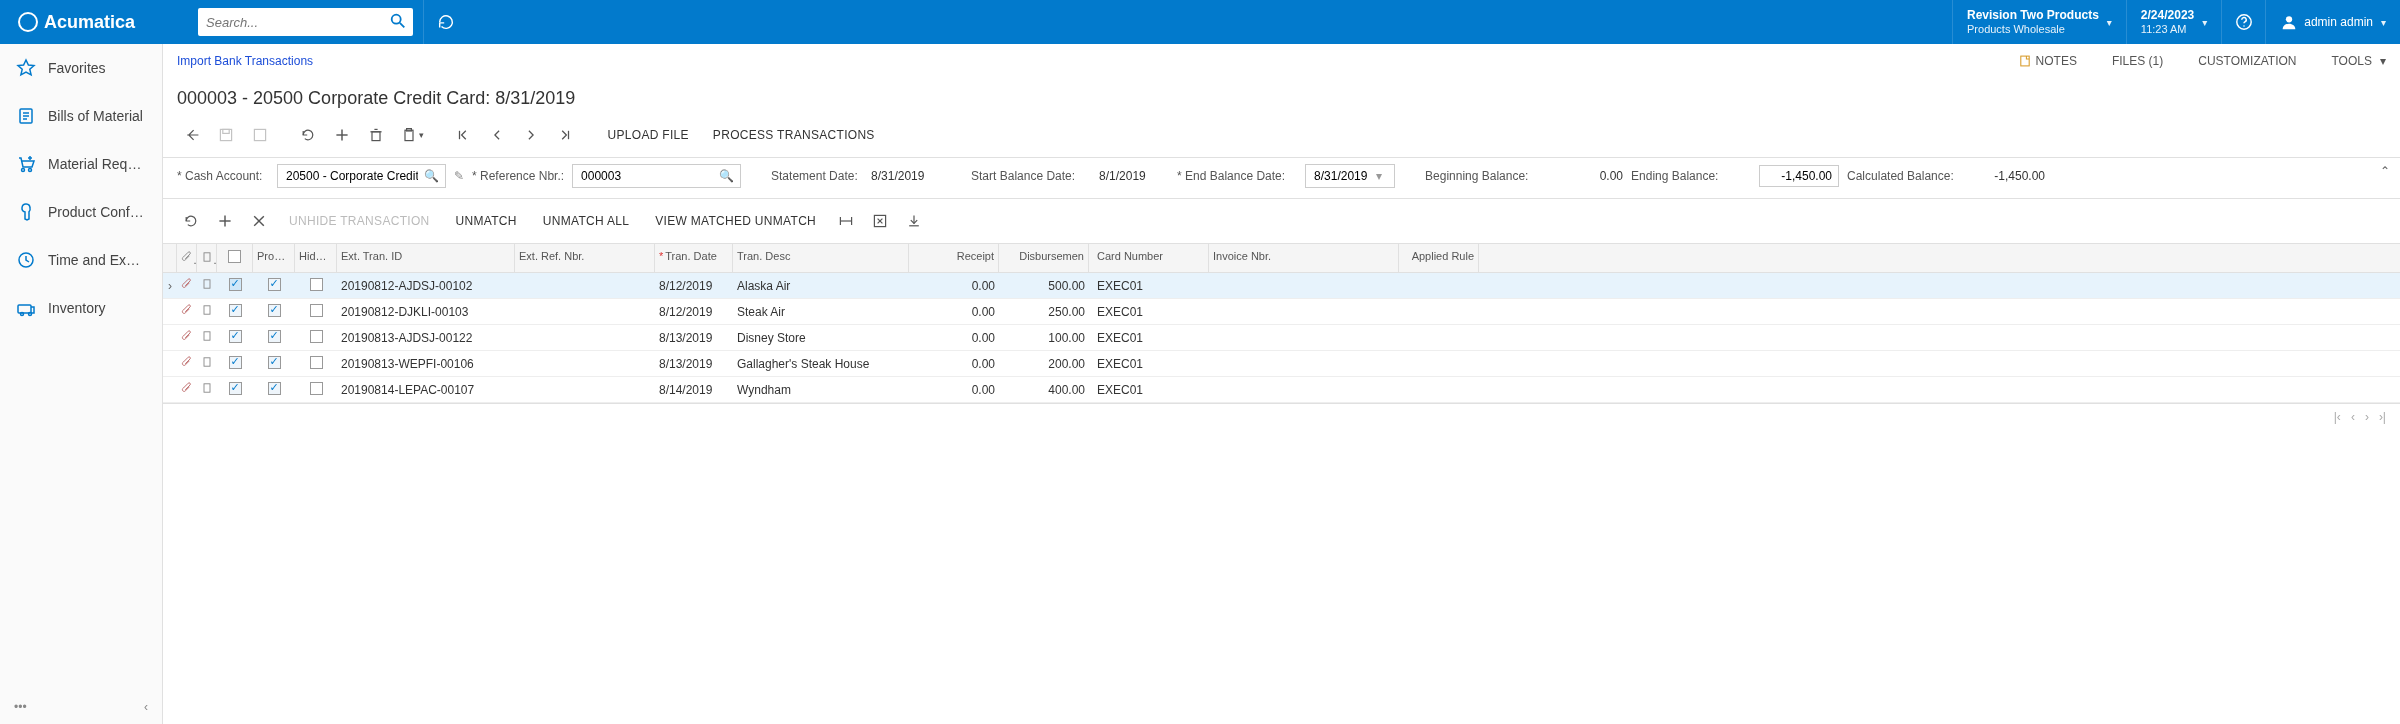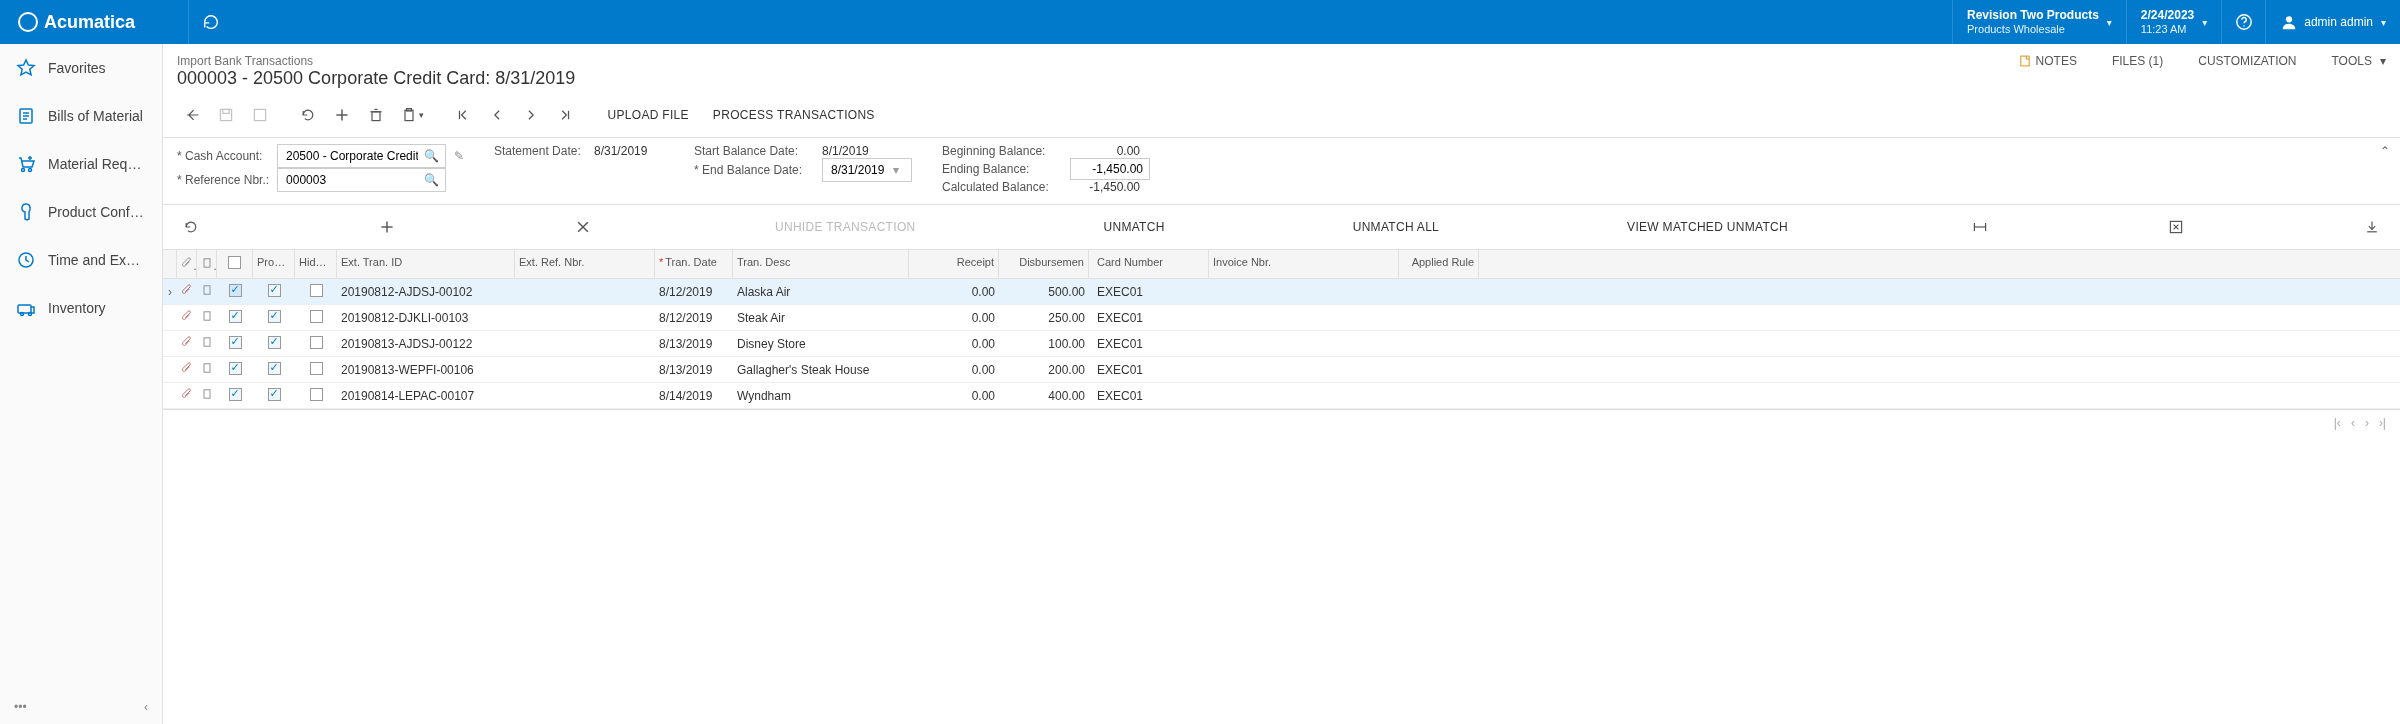--- a/index.html
+++ b/index.html
@@ -100,6 +100,17 @@
       </svg>
     <span>Acumatica</span>
   </div>
+  <div class="search-box">
+    <div class="search-input-wrap">
+      <input class="search-input" placeholder="Search..." style="">
+      <span class="search-icon-btn">
+        <svg width="18" height="18" viewBox="0 0 20 20">
+            <circle cx="8" cy="8" r="5" fill="none" stroke="#027acc" stroke-width="2"></circle>
+            <line x1="12" y1="12" x2="17" y2="17" stroke="#027acc" stroke-width="2"></line>
+          </svg>
+      </span>
+    </div>
+  </div>
   <div class="topbar-btn">
     <svg width="18" height="18" viewBox="0 0 20 20" fill="none" stroke="#fff" stroke-width="1.6">
         <path d="M3 10a7 7 0 1 1 2 5"></path>

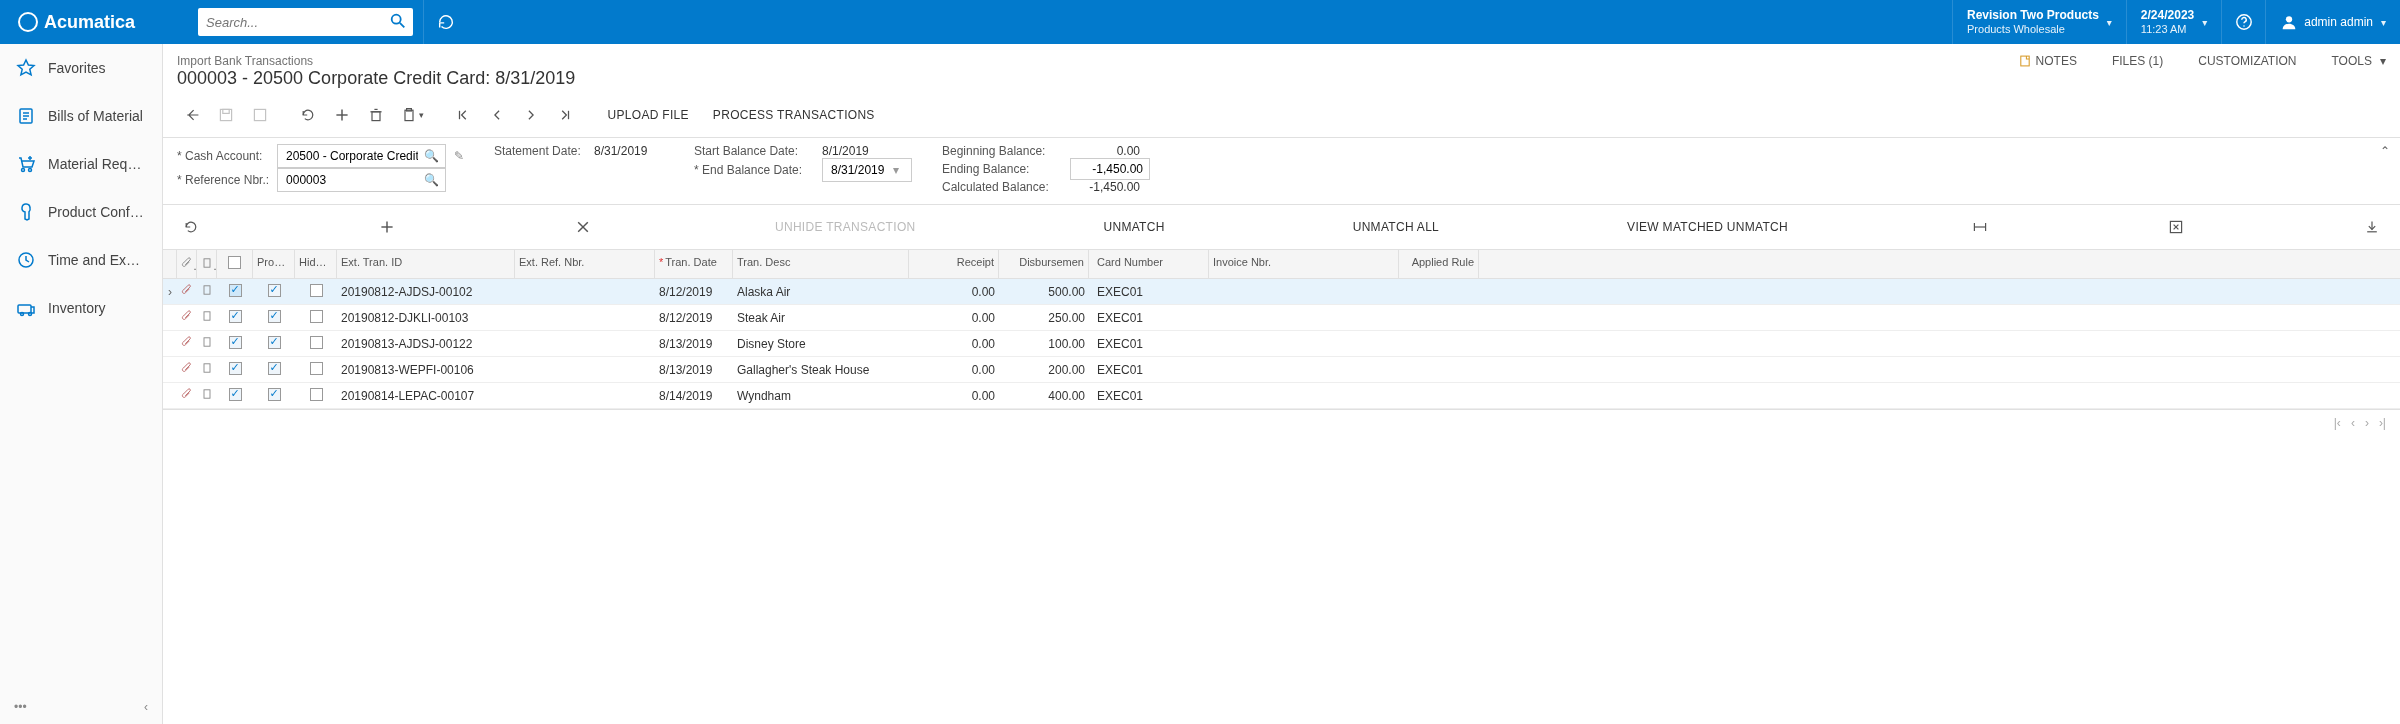--- a/index.html
+++ b/index.html
@@ -29,7 +29,7 @@
 
 .main { flex: 1; overflow: auto; padding: 0; position: relative; }
 .main-header { padding: 10px 14px 4px; position: relative; }
-.breadcrumb { color: #737373; font-size: 12px; margin-bottom: 0; }
+.breadcrumb { color: #1d4ed8; font-size: 12px; margin-bottom: 20px; }
 .page-title { font-size: 18px; color: #333; }
 .top-actions { position: absolute; right: 14px; top: 10px; display: flex; align-items: center; gap: 35px; font-size: 12px; color: #555; }
 .top-actions .item { display: flex; align-items: center; gap: 4px; cursor: pointer; }

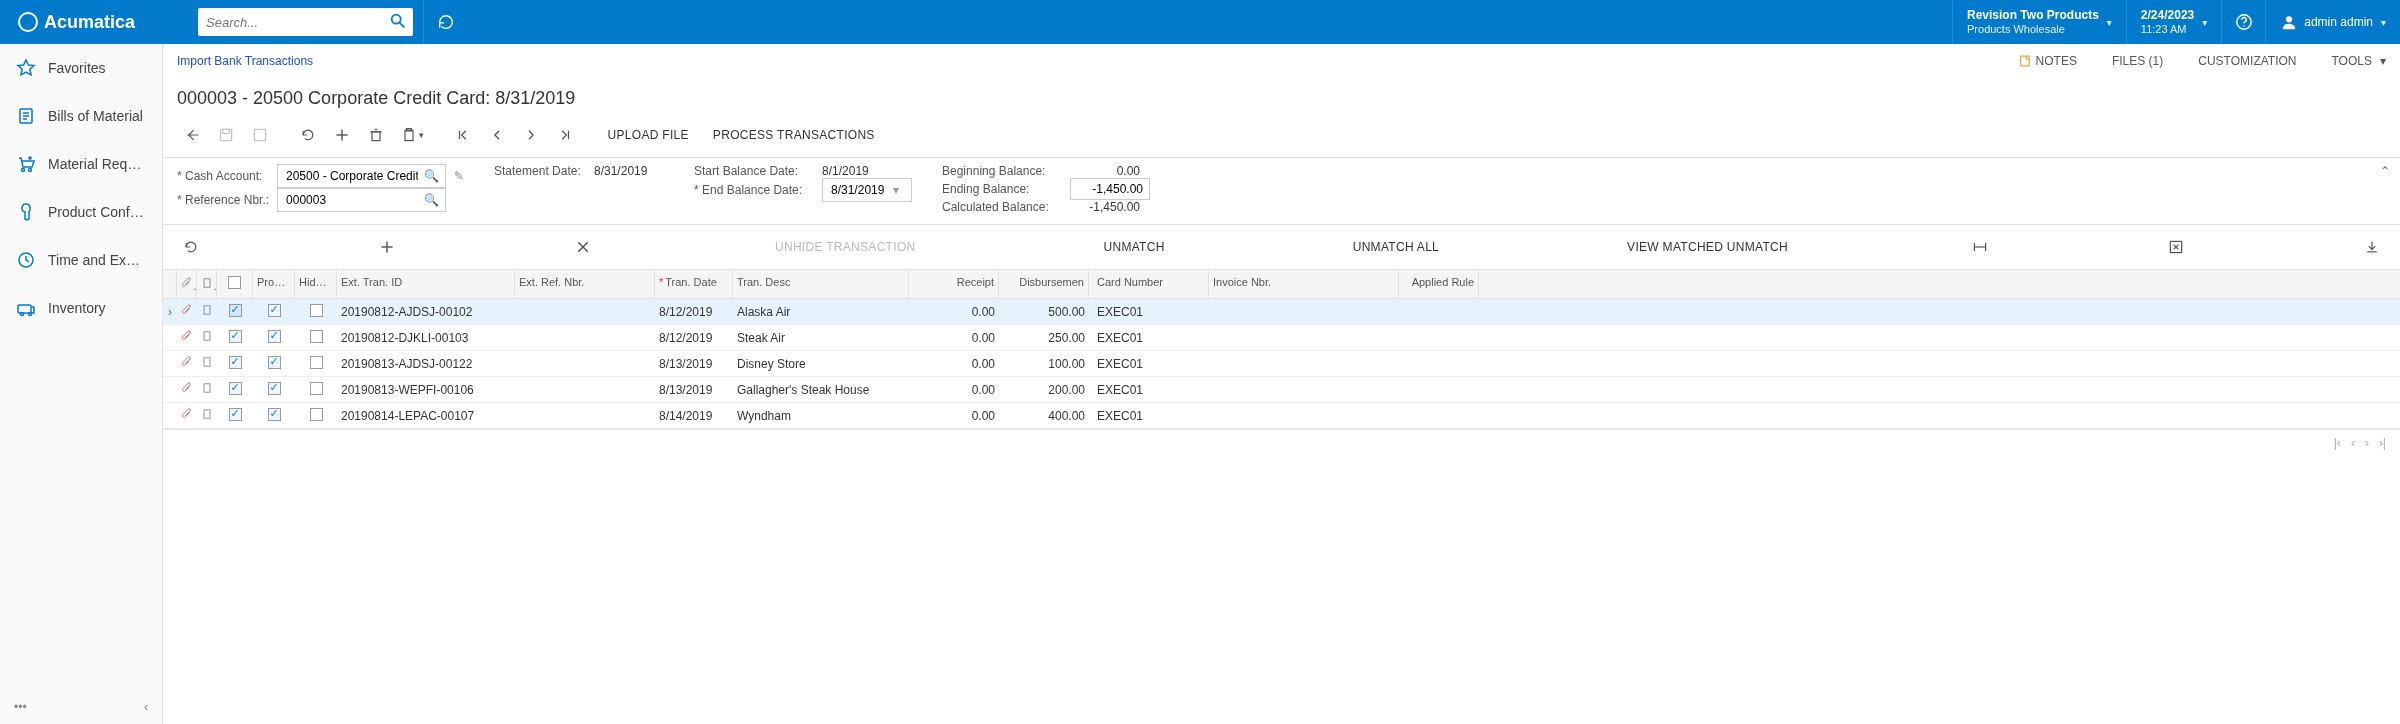--- a/index.html
+++ b/index.html
@@ -41,7 +41,7 @@
 .tool-sep { width: 10px; }
 
 .form-area { padding: 6px 14px 10px; border-top: 1px solid #e0e0e0; border-bottom: 1px solid #e0e0e0; display: flex; gap: 30px; position: relative; }
-.form-col { display: flex; flex-direction: column; }
+.form-col { display: flex; flex-direction: row; gap: 8px; }
 .form-row { display: flex; align-items: center; gap: 8px; font-size: 12px; }
 .form-label { color: #555; min-width: 92px; }
 .form-label.req::before { content: "* "; color: #555; }

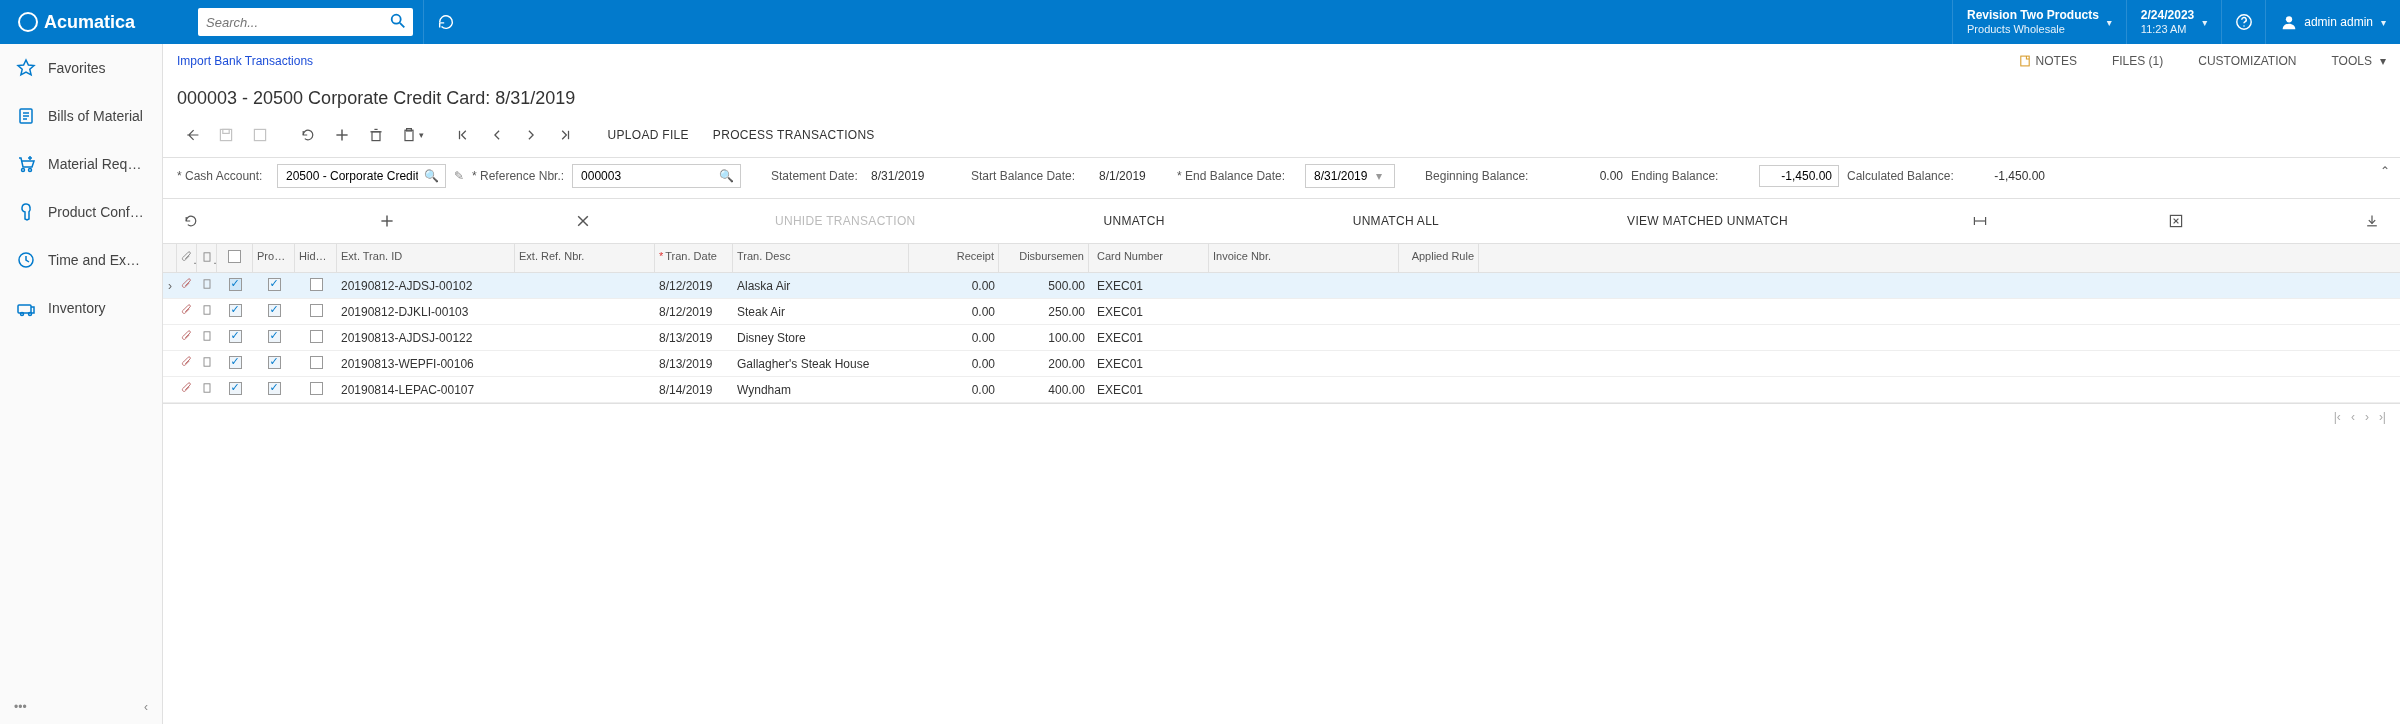--- a/index.html
+++ b/index.html
@@ -52,7 +52,7 @@
 .balance-input { border: 1px solid #ccc; height: 22px; width: 80px; text-align: right; padding: 0 6px; font-size: 12px; }
 .collapse-caret { position: absolute; right: 10px; top: 6px; cursor: pointer; color: #666; }
 
-.grid-toolbar { display: flex; align-items: center; gap: 6px; padding: 8px 14px; justify-content: space-between; }
+.grid-toolbar { display: flex; align-items: center; gap: 6px; padding: 8px 14px; }
 .grid-tool { display: flex; align-items: center; justify-content: center; width: 28px; height: 28px; cursor: pointer; color: #555; }
 .grid-tool-text { font-size: 12px; padding: 0 10px; cursor: pointer; letter-spacing: 0.3px; }
 .grid-tool-text.disabled { color: #bbb; cursor: default; }

